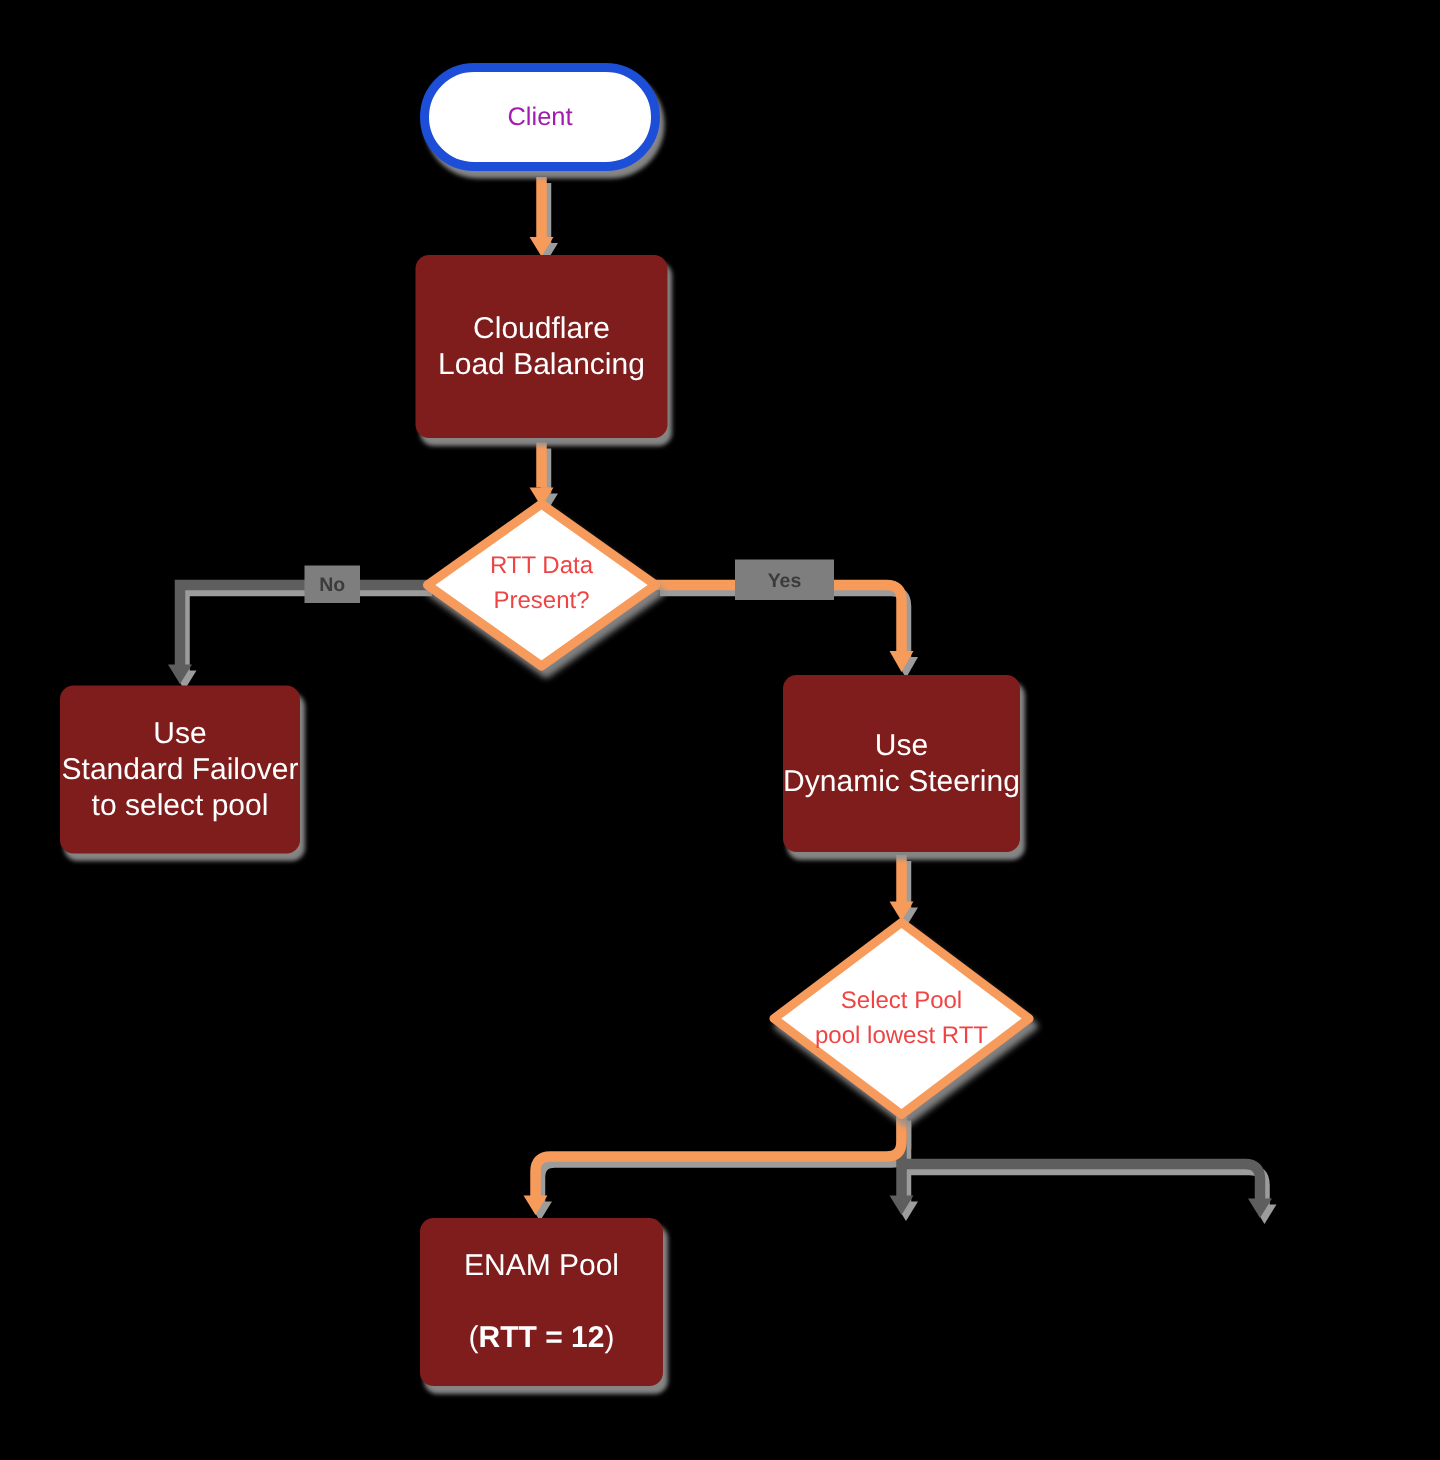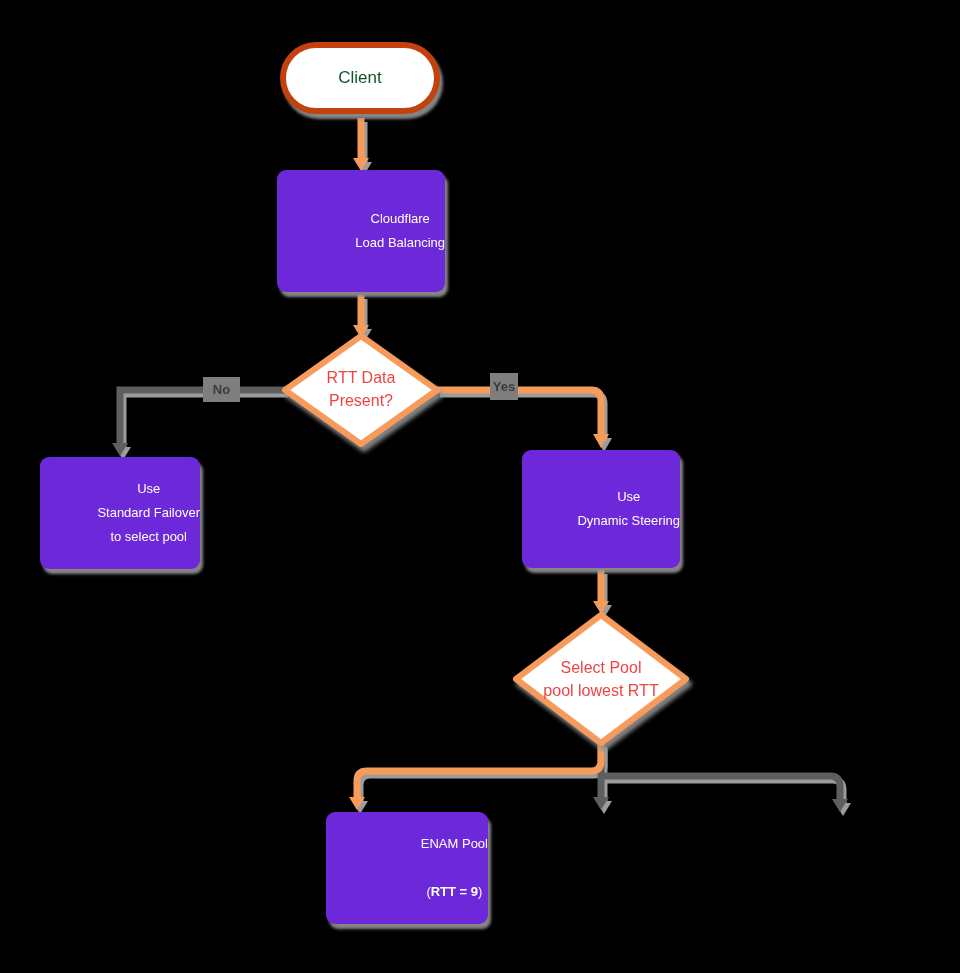--- a/index.html
+++ b/index.html
@@ -18,7 +18,7 @@
     justify-content:flex-end;
   }
   .stadium{
-    background:#FFFFFF;border:6px solid #c2410c;border-radius:44px;color:#14532d;
+    background:#FFFFFF;border:6px solid #1d4ed8;border-radius:44px;color:#a21caf;
     font-size:17px;box-shadow:3px 5px 3px rgba(148,148,148,0.9);
   }
   .diamond-text{

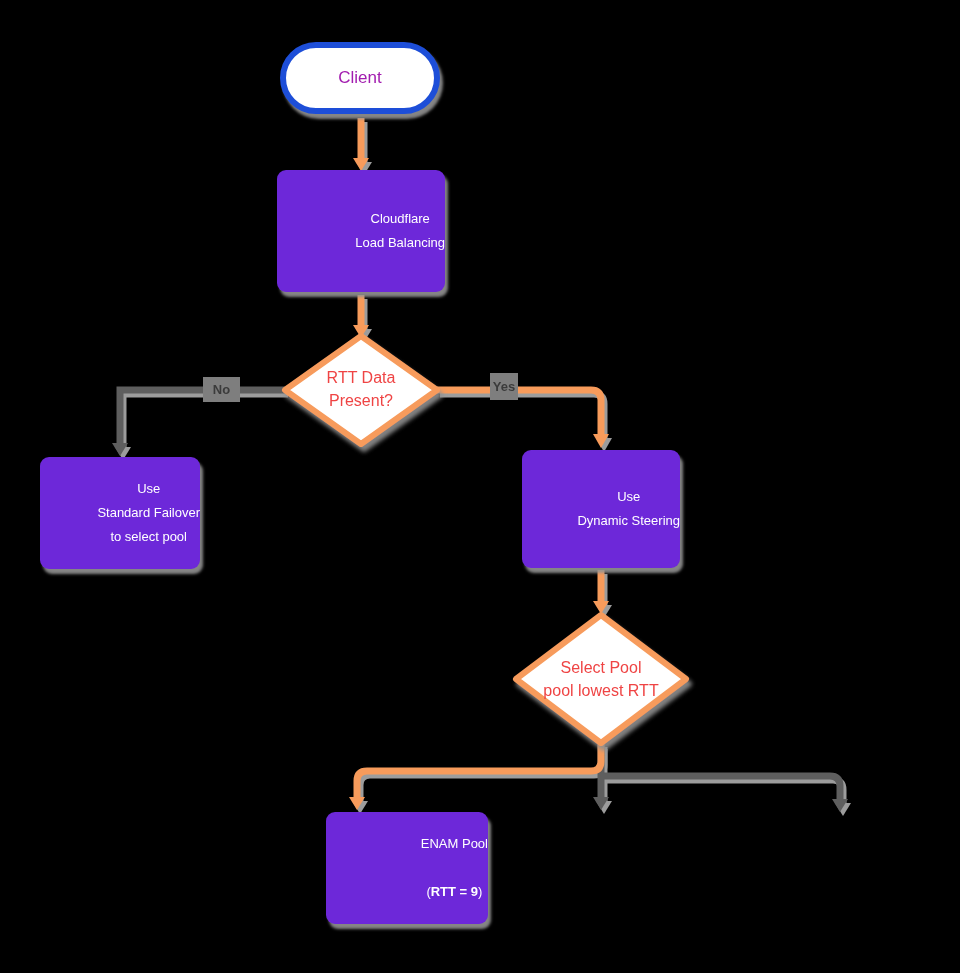--- a/index.html
+++ b/index.html
@@ -13,9 +13,8 @@
     text-align:center;white-space:pre-line;box-sizing:border-box;
   }
   .proc{
-    background:#6d28d9;border-radius:9px;color:#FFFFFF;font-size:13px;line-height:24px;
+    background:#7f1d1d;border-radius:9px;color:#FFFFFF;font-size:20px;line-height:24px;
     box-shadow:3px 5px 3px rgba(148,148,148,0.9);
-    justify-content:flex-end;
   }
   .stadium{
     background:#FFFFFF;border:6px solid #1d4ed8;border-radius:44px;color:#a21caf;

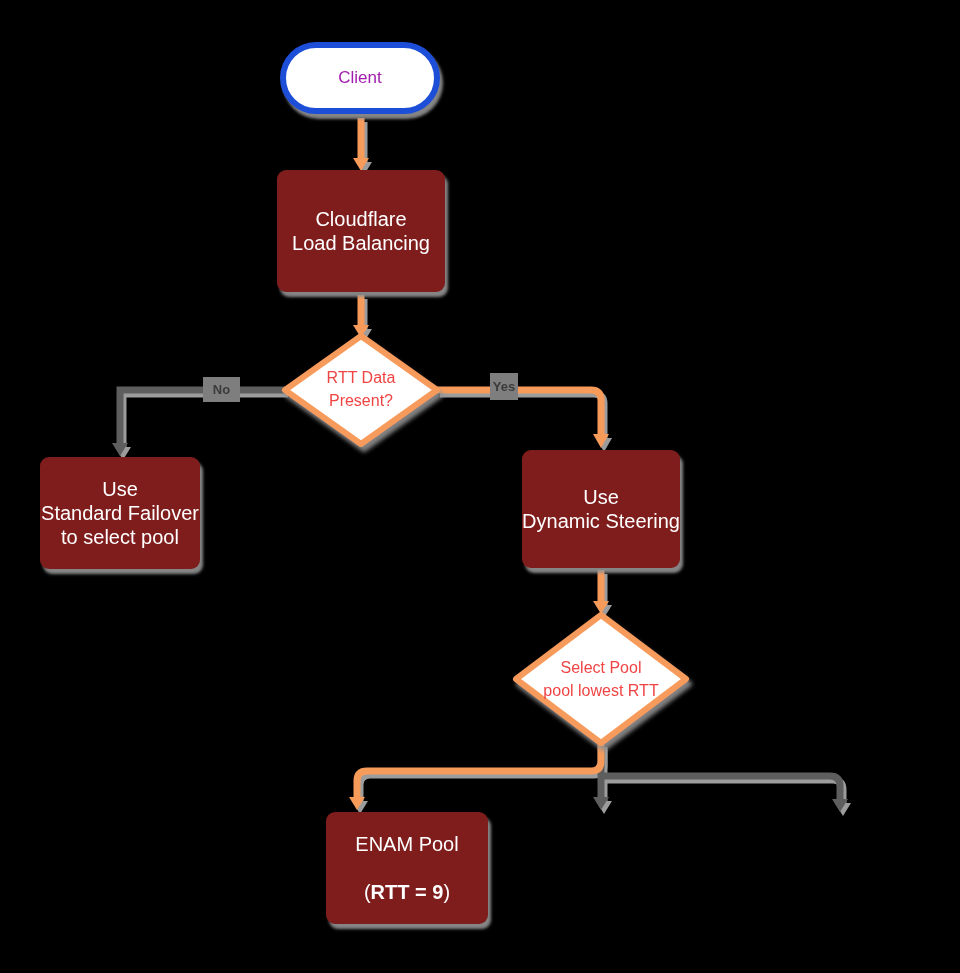--- a/index.html
+++ b/index.html
@@ -131,7 +131,7 @@
 
 
   <div class="edge-label" style="left:203px;top:377px;width:37px;height:25px;">No</div>
-  <div class="edge-label" style="left:490px;top:373px;width:28px;height:27px;">Yes</div>
+  <div class="edge-label" style="left:490px;top:373px;width:66px;height:27px;">Yes</div>
 
 </div>
 

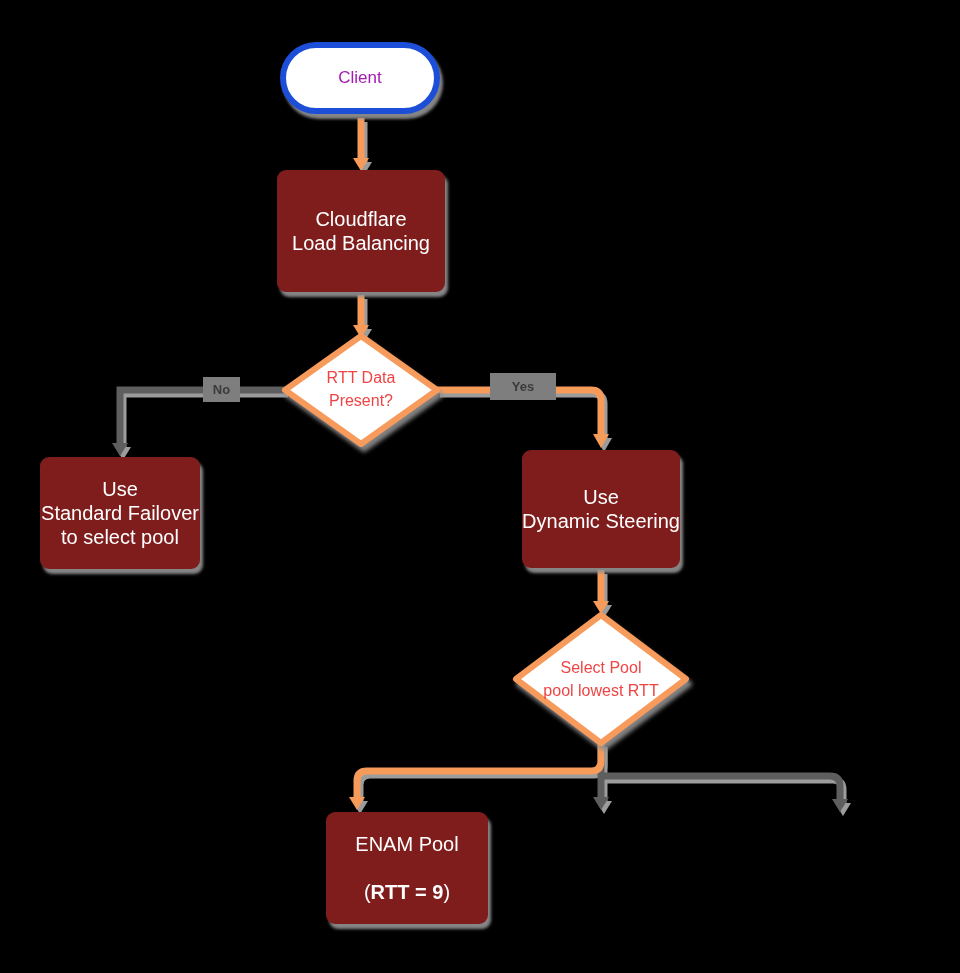--- a/index.html
+++ b/index.html
@@ -122,7 +122,7 @@
   <div class="diamond-text" style="left:516px;top:656px;width:170px;">Select Pool
 pool lowest RTT</div>
 
-  <div class="node proc" style="left:280px;top:812px;width:162px;height:112px;margin-left:46px;">
+  <div class="node proc" style="left:280px;top:812px;width:162px;height:112px;">
     <span><span>ENAM Pool</span><br>
       <span><span>(</span><span class="rtt-bold">RTT = 9</span><span>)</span></span>
     </span>

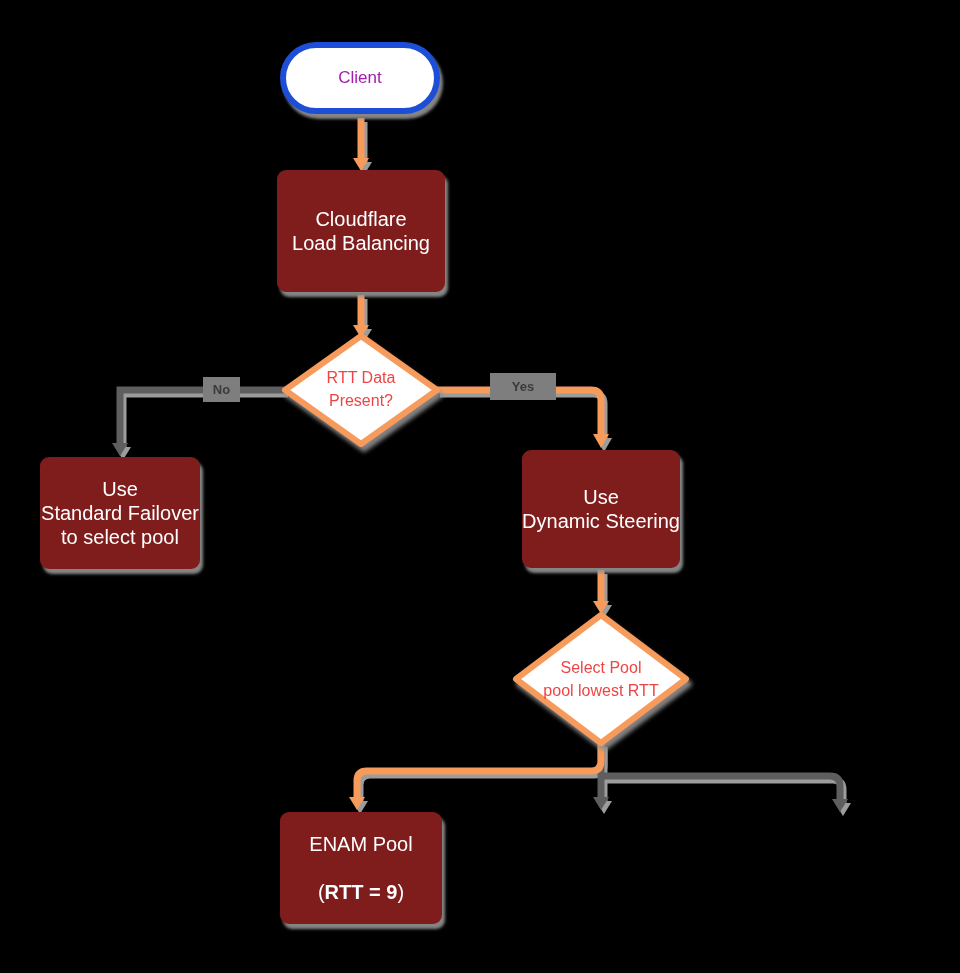--- a/index.html
+++ b/index.html
@@ -124,7 +124,7 @@
 
   <div class="node proc" style="left:280px;top:812px;width:162px;height:112px;">
     <span><span>ENAM Pool</span><br>
-      <span><span>(</span><span class="rtt-bold">RTT = 9</span><span>)</span></span>
+      <span><span>(</span><span class="rtt-bold">RTT = 12</span><span>)</span></span>
     </span>
   </div>
 

